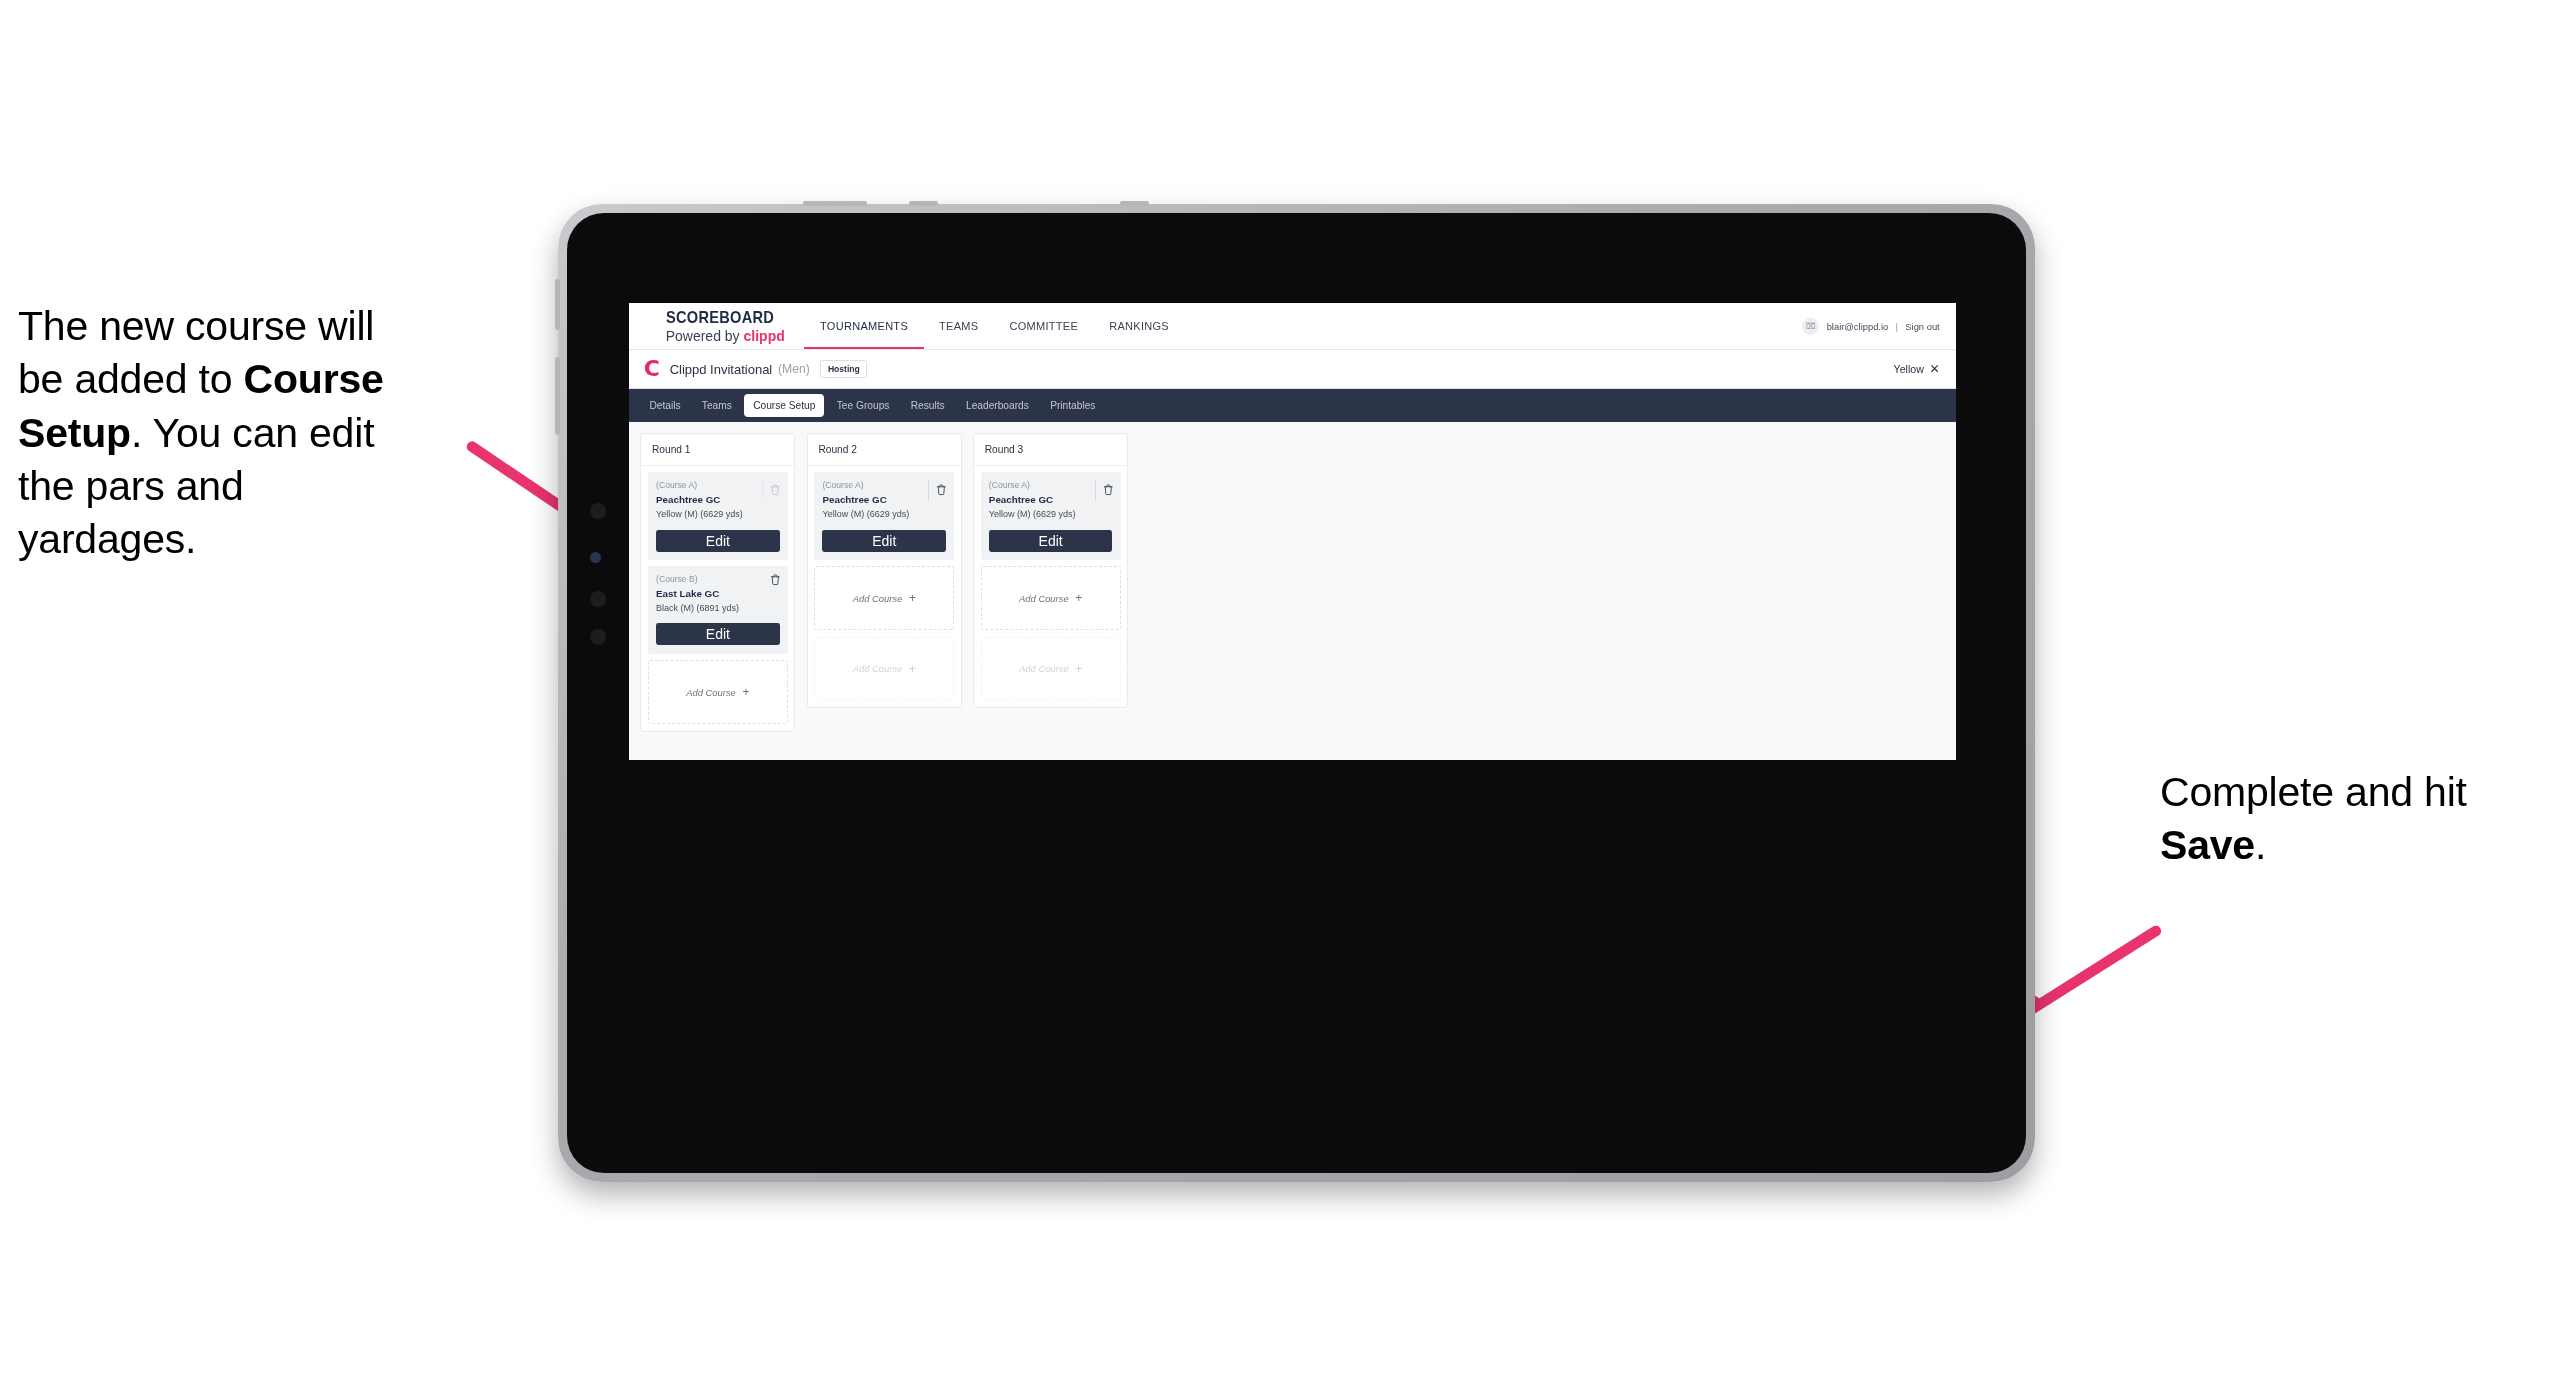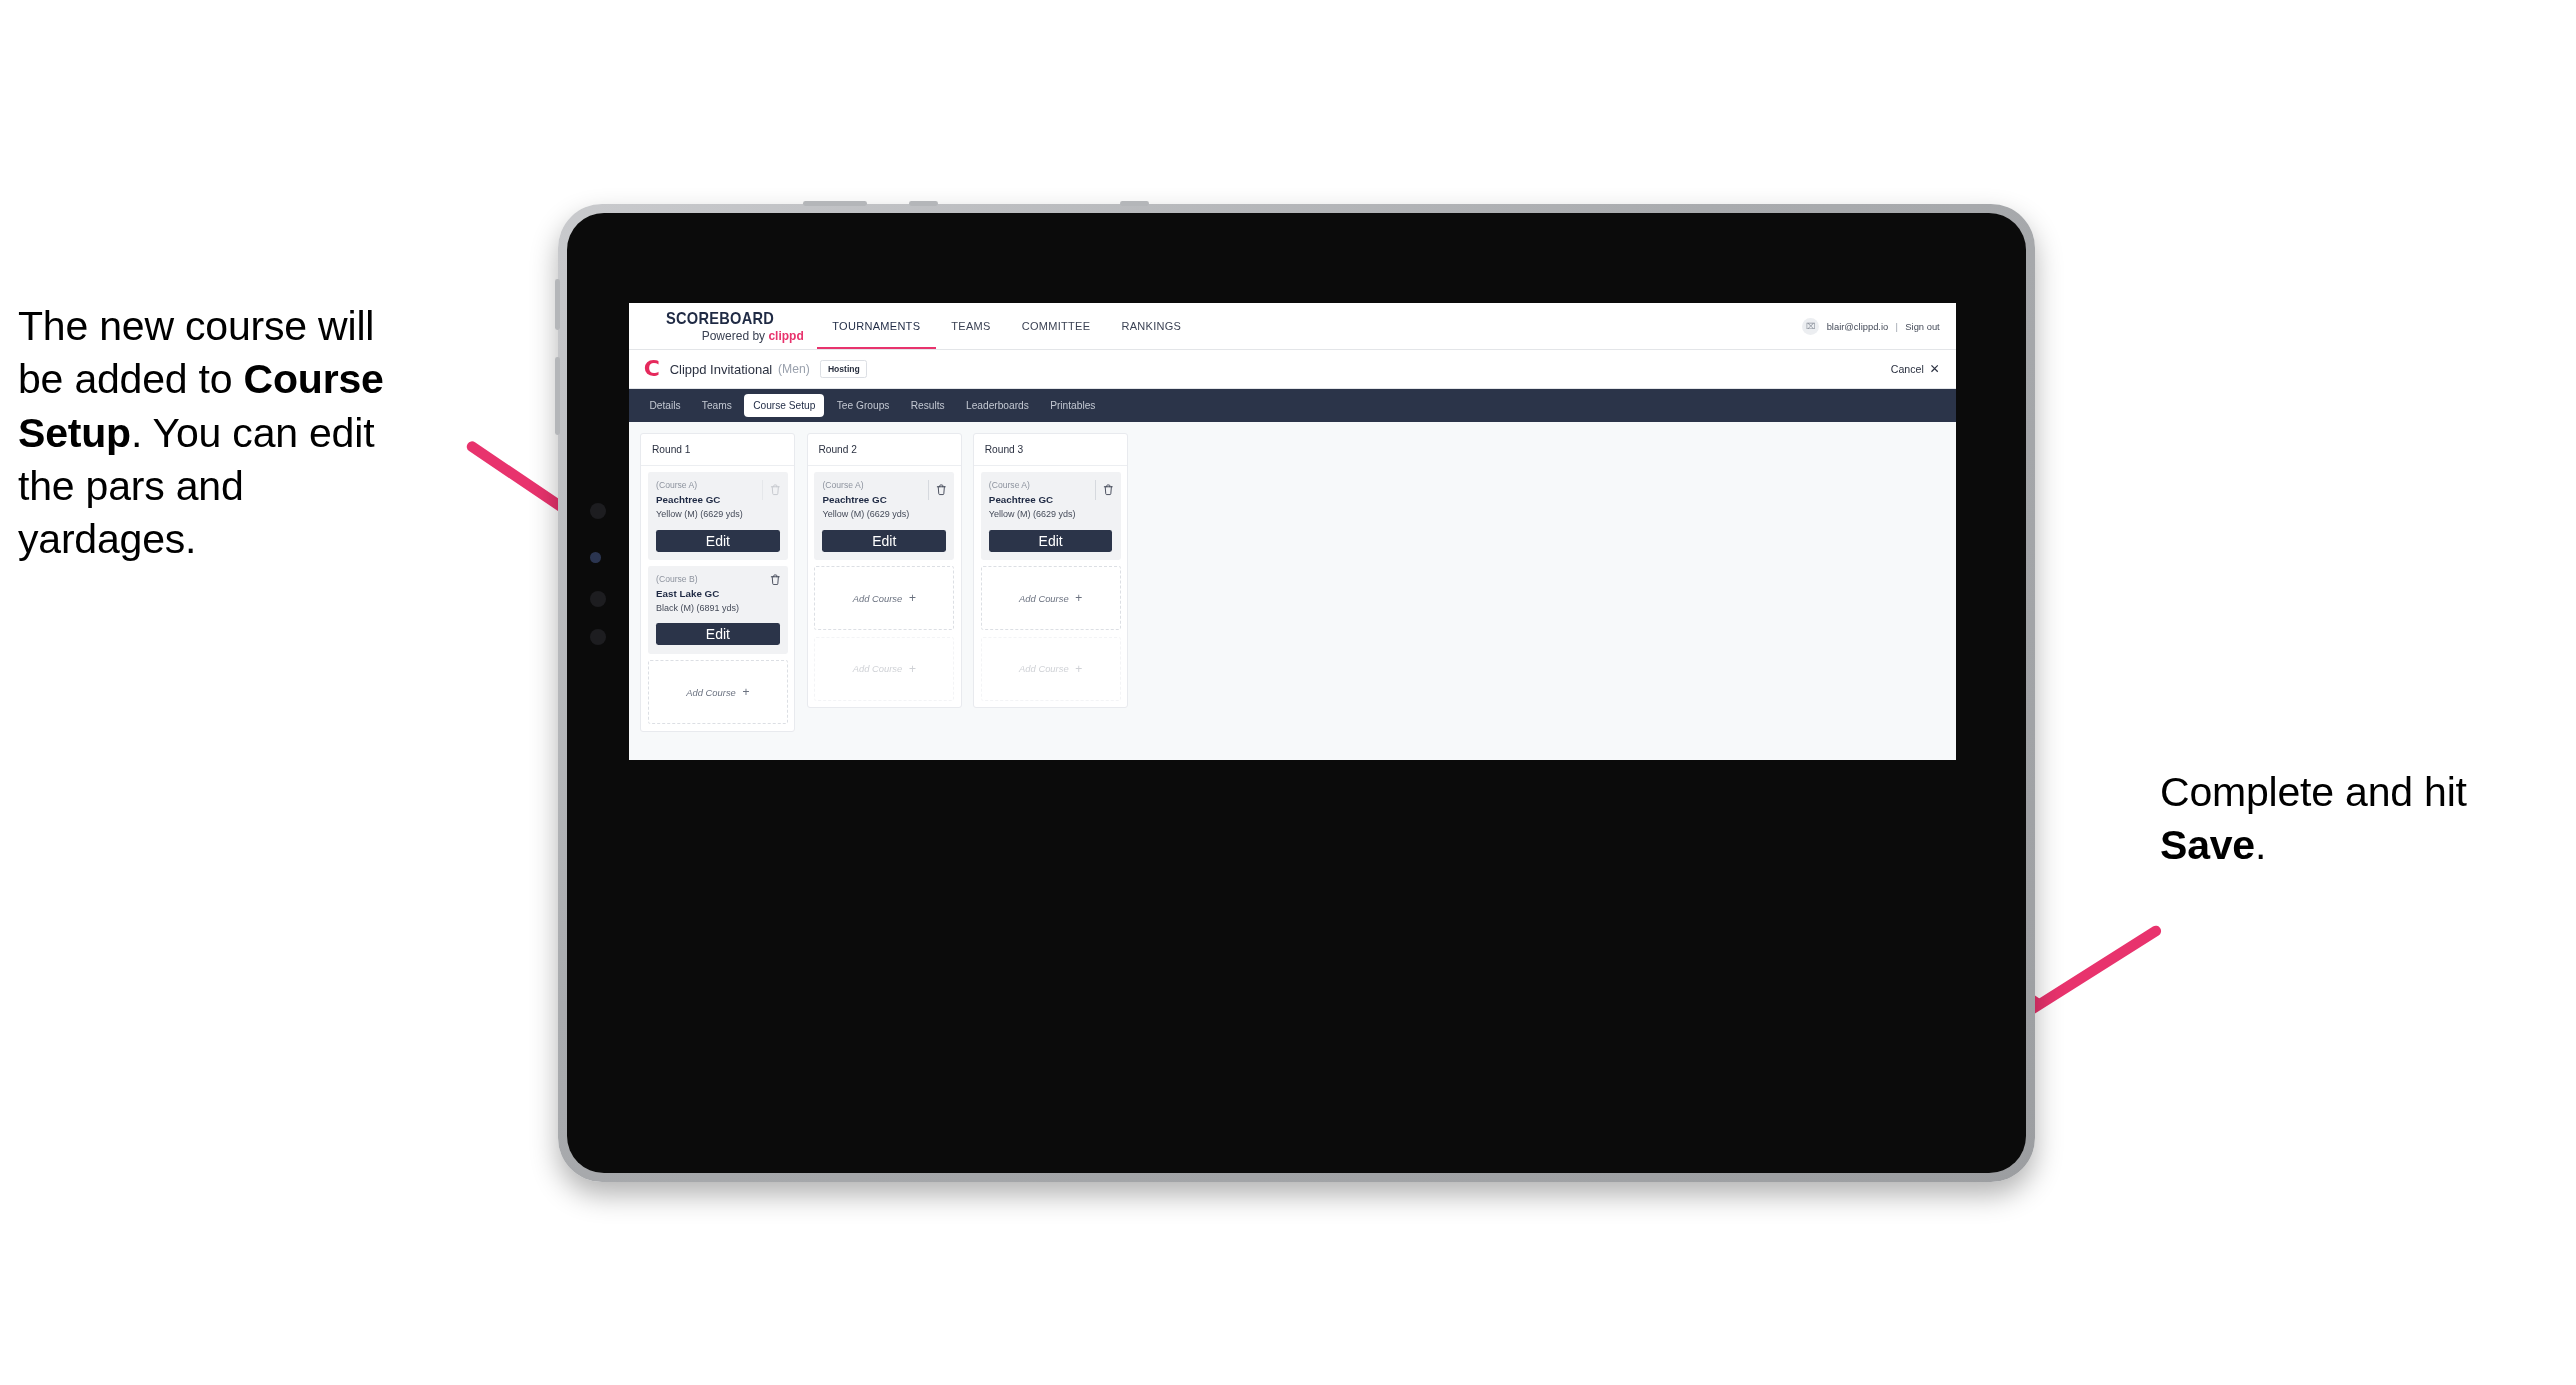--- a/index.html
+++ b/index.html
@@ -111,11 +111,10 @@
     transform-origin: left center;
   }
   #brand-sub {
-    font-size: 12px;
+    font-size: 14px;
     color: #3a4152;
     margin-top: 3.3px;
     white-space: nowrap;
-    margin-left: 36px;
   }
   #brand-sub .pink { color: #e8336d; font-weight: bold; }
 

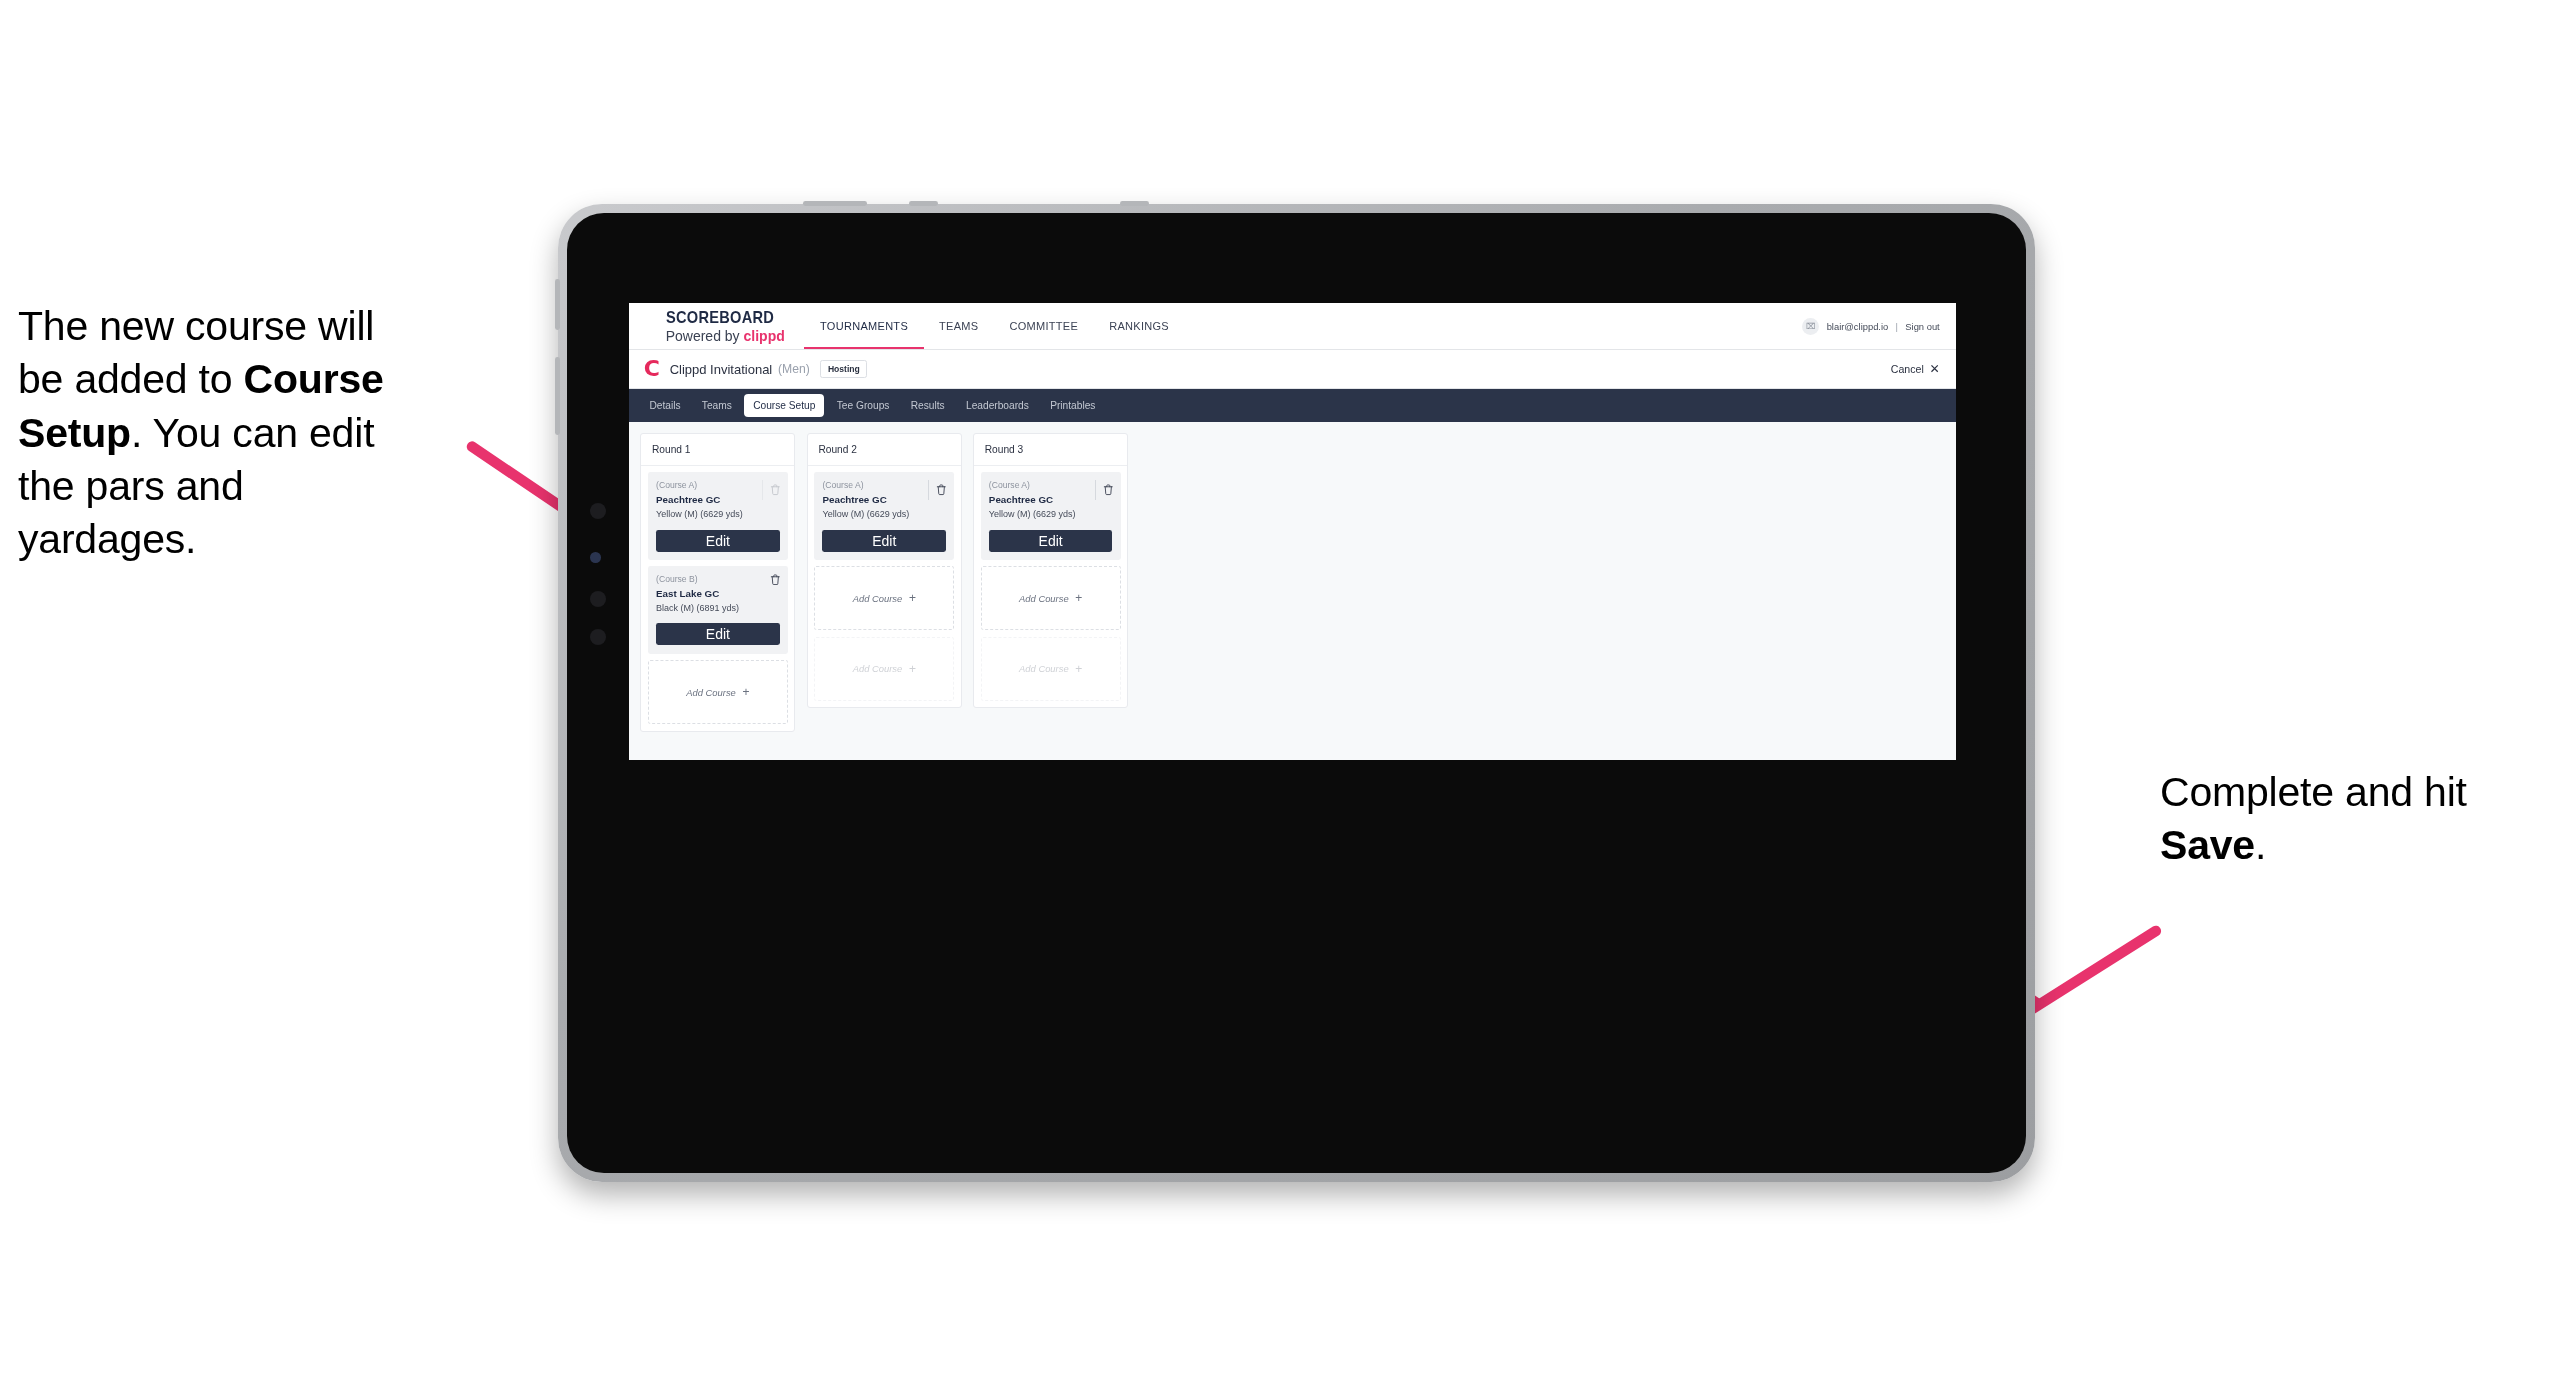--- a/index.html
+++ b/index.html
@@ -365,7 +365,7 @@
     <div id="tourney-gender">(Men)</div>
     <div id="hosting-badge">Hosting</div>
     <div id="cancel-btn">
-      <span>Cancel</span>
+      <span>Yellow</span>
       <span id="cancel-x">✕</span>
     </div>
   </div>

